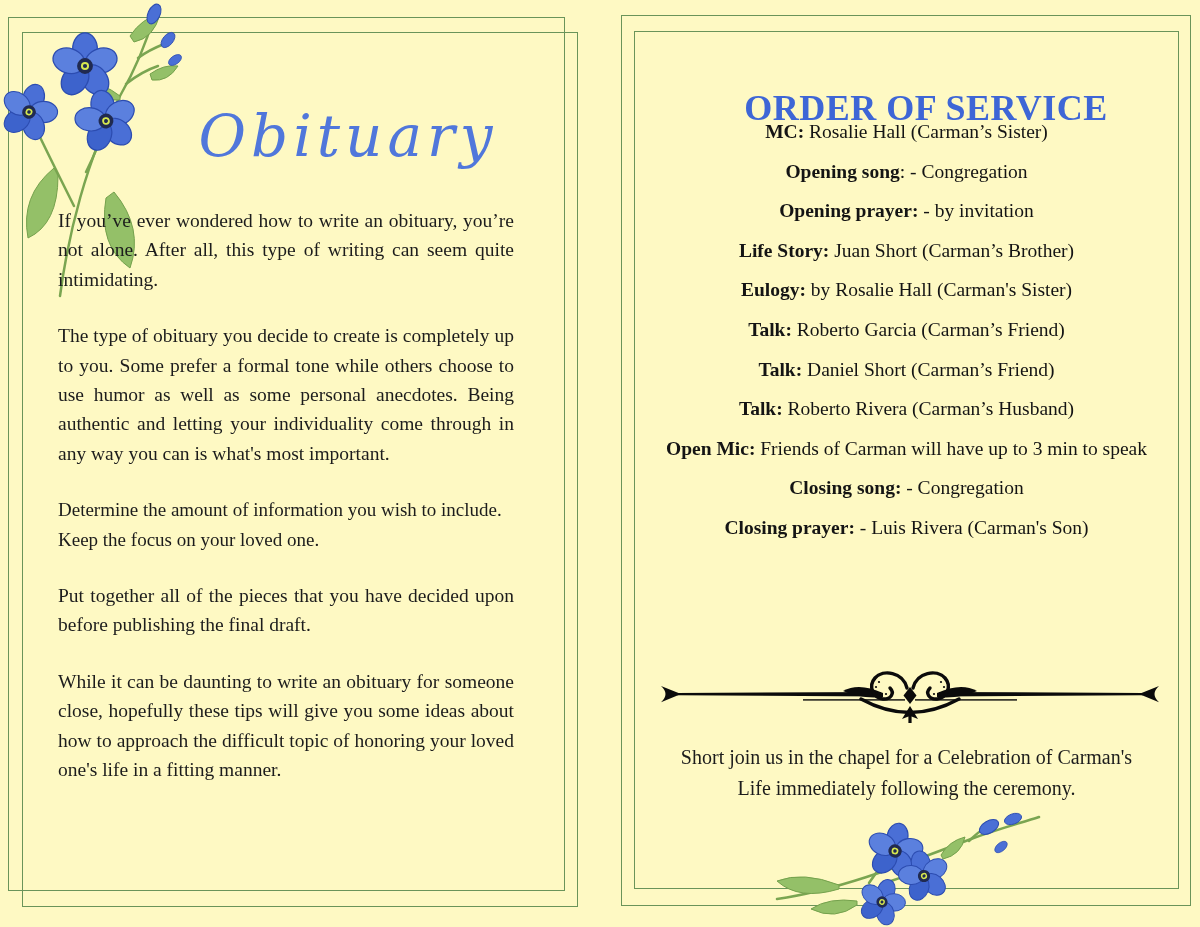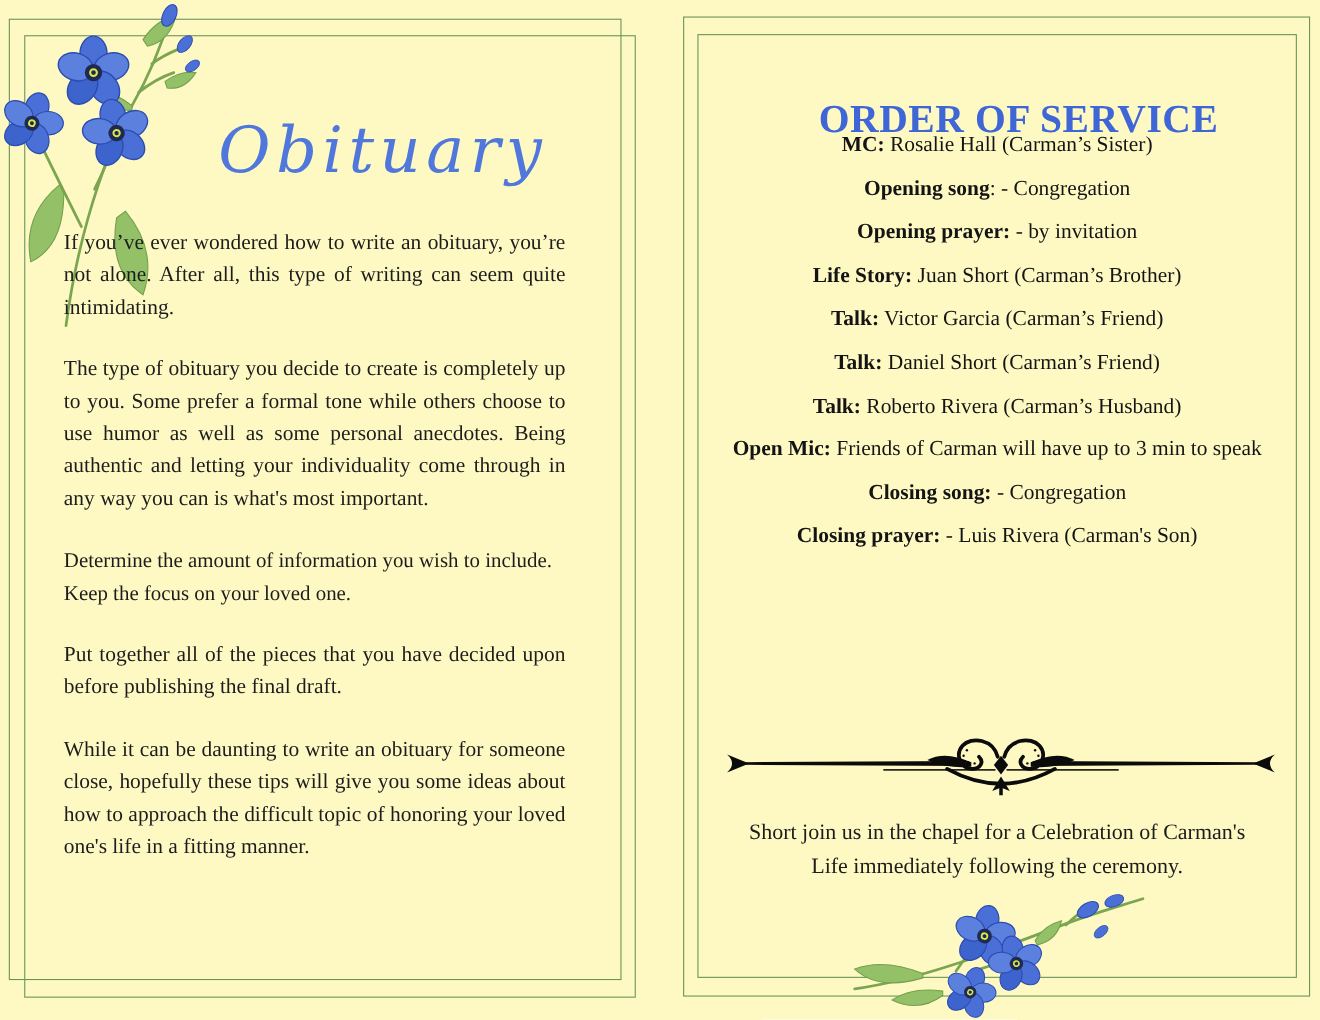--- a/index.html
+++ b/index.html
@@ -127,6 +127,7 @@
 
     <div class="order-item"><span class="order-label">Life Story:</span><span class="order-text"> Juan Short (Carman’s Brother)</span></div>
 
+    <div class="order-item"><span class="order-label">Eulogy:</span><span class="order-text"> by Rosalie Hall (Carman's Sister)</span></div>
 
     <div class="order-item"><span class="order-label">Talk:</span><span class="order-text"> Victor Garcia (Carman’s Friend)</span></div>
 

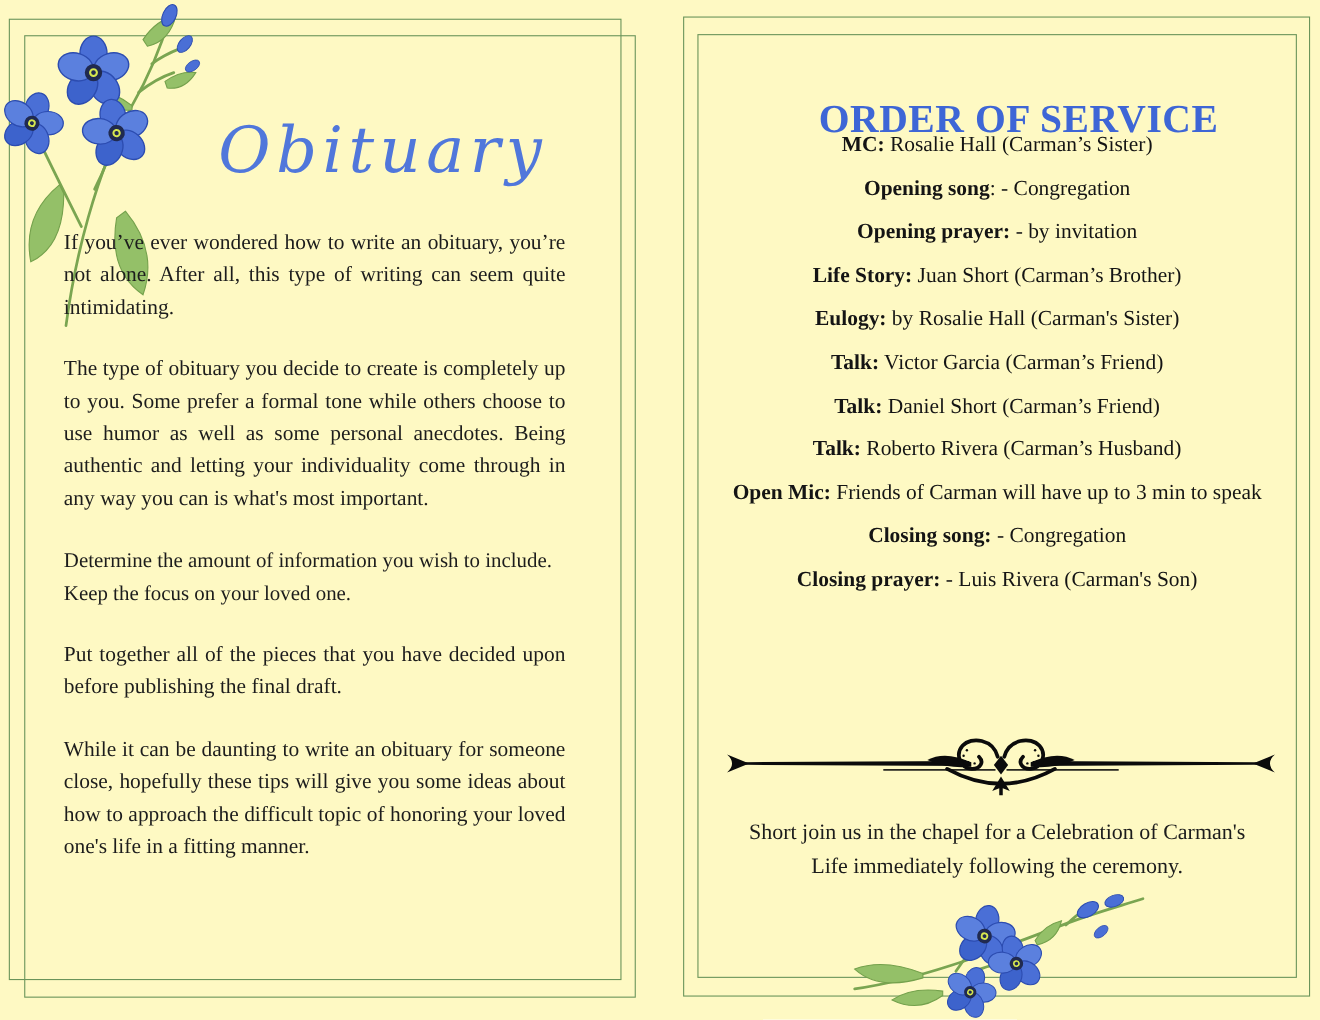--- a/index.html
+++ b/index.html
@@ -129,7 +129,7 @@
 
     <div class="order-item"><span class="order-label">Eulogy:</span><span class="order-text"> by Rosalie Hall (Carman's Sister)</span></div>
 
-    <div class="order-item"><span class="order-label">Talk:</span><span class="order-text"> Victor Garcia (Carman’s Friend)</span></div>
+    <div class="order-item"><span class="order-label">Talk:</span><span class="order-text"> Roberto Garcia (Carman’s Friend)</span></div>
 
     <div class="order-item"><span class="order-label">Talk:</span><span class="order-text"> Daniel Short (Carman’s Friend)</span></div>
 

